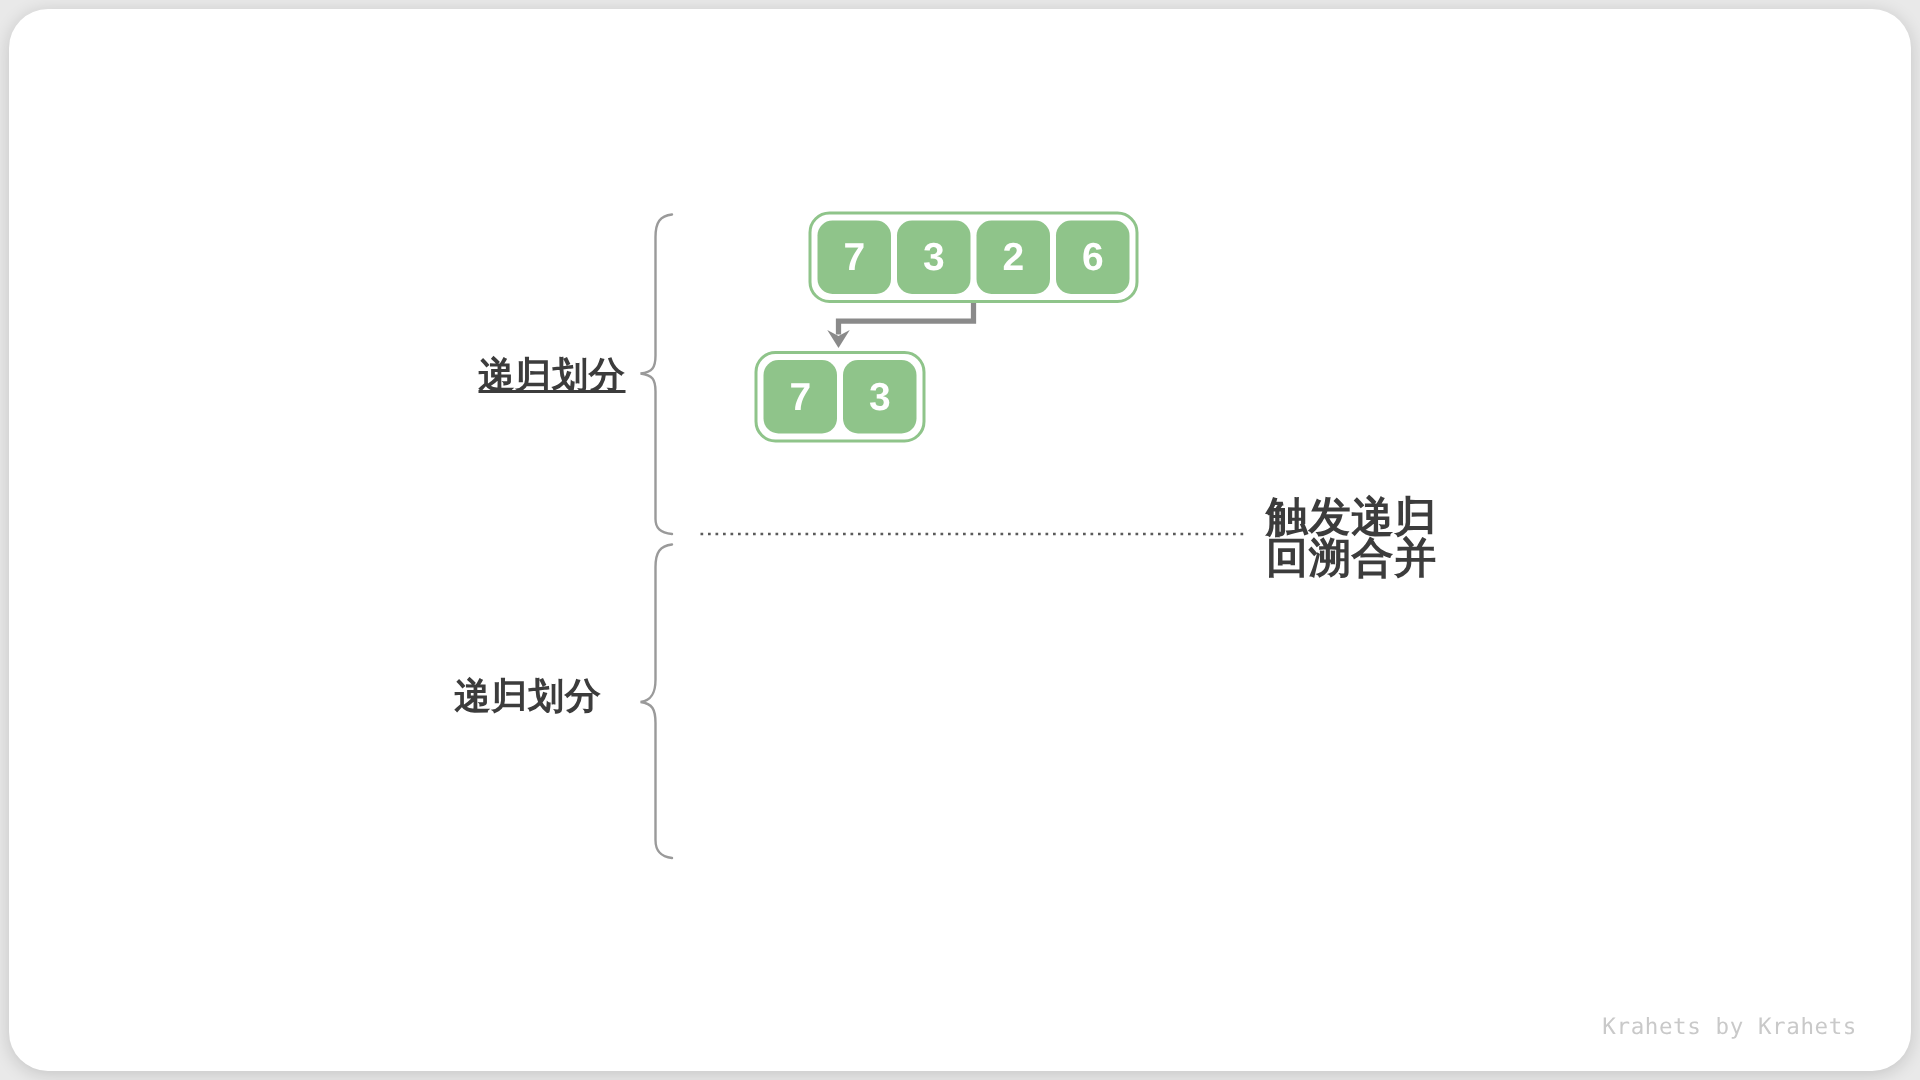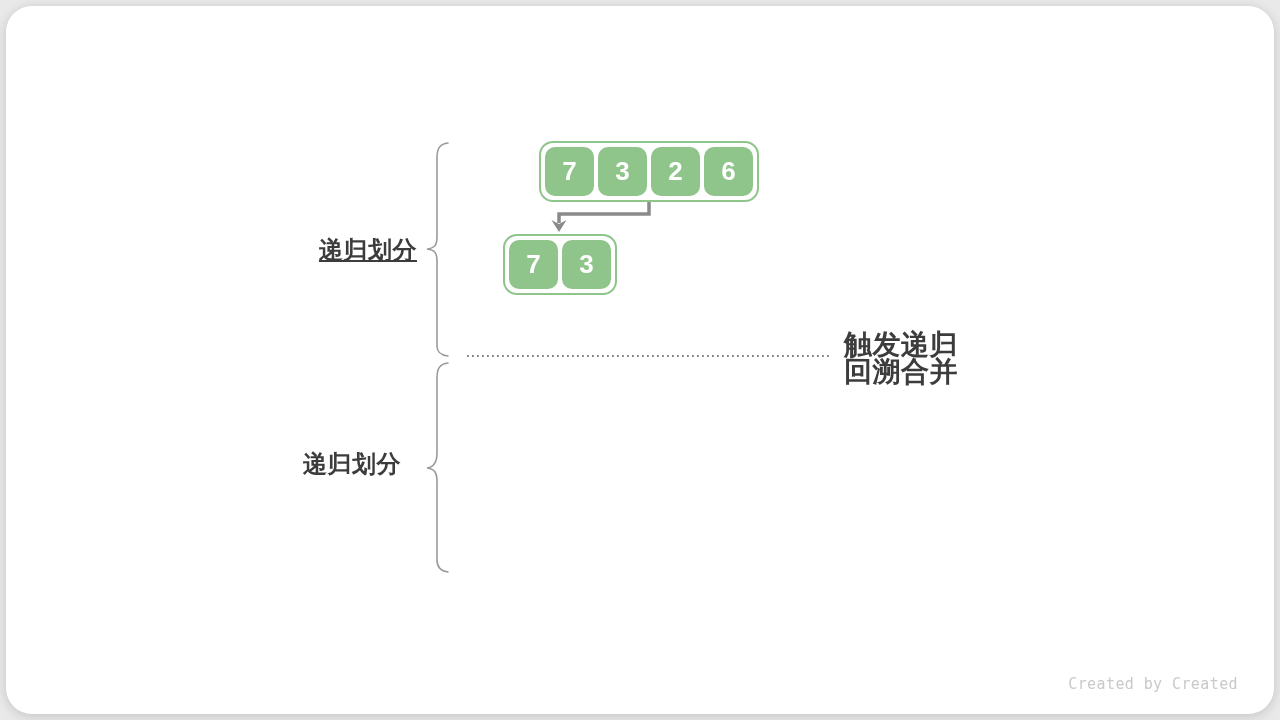--- a/index.html
+++ b/index.html
@@ -119,7 +119,7 @@
     <div>回溯合并</div>
   </div>
 
-  <div class="credit">Created by Created</div>
+  <div class="credit">Krahets by Krahets</div>
 
 </div>
 

